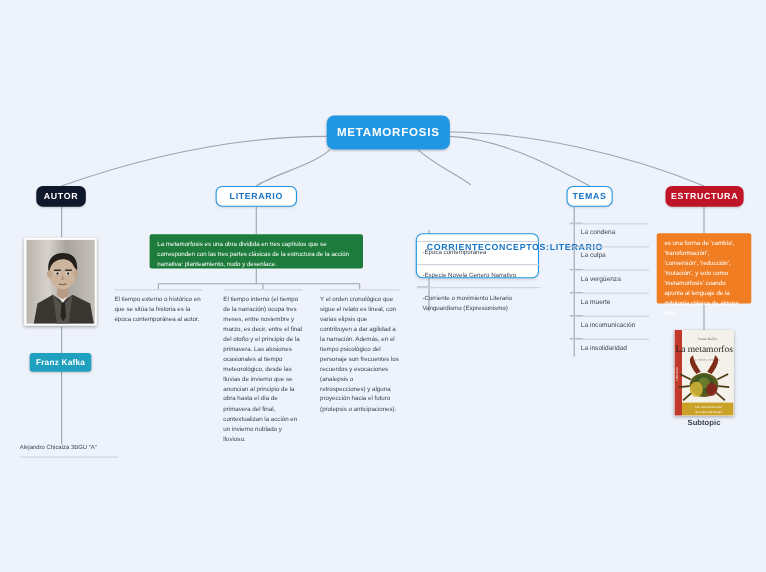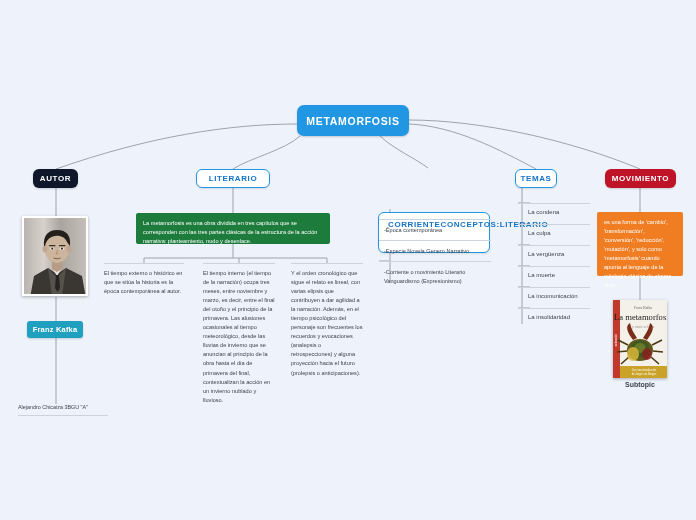--- a/index.html
+++ b/index.html
@@ -365,7 +365,7 @@
   <div class="tema t-4">La incomunicación</div>
   <div class="tema t-5">La insolidaridad</div>
 
-  <div class="node pill pill-conceptos">MOVIMIENTO</div>
+  <div class="node pill pill-conceptos">ESTRUCTURA</div>
 
   <div class="node infobox box-conceptos">es una forma de 'cambio', 'transformación', 'conversión', 'reducción', 'mutación', y solo como 'metamorfosis' cuando apunta al lenguaje de la mitología clásica de alguna obra.</div>
 

